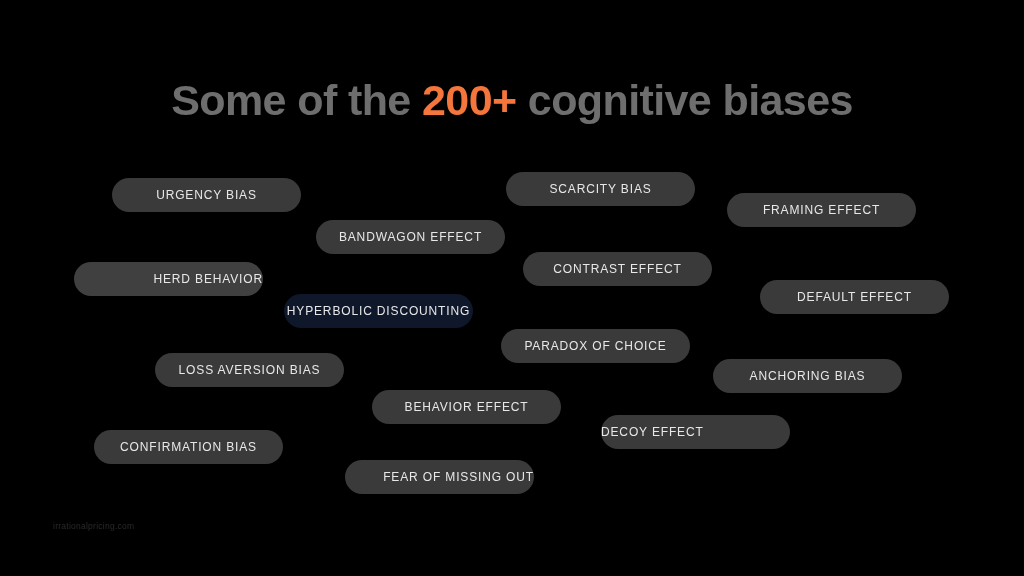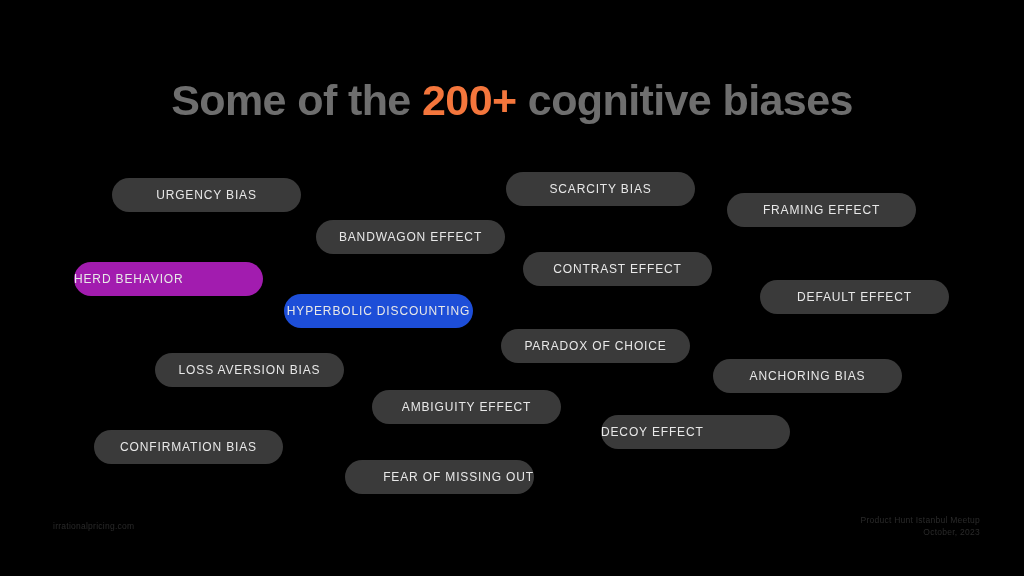--- a/index.html
+++ b/index.html
@@ -102,7 +102,7 @@
       <div class="pill" style="left: 523px; top: 252px; width: 189px; background: rgb(58, 58, 58); justify-content: center;">
         <span class="pill-label" style="color: rgb(232, 232, 232);">CONTRAST EFFECT</span>
       </div>
-      <div class="pill" style="left: 74px; top: 262px; width: 189px; background: #a21caf; justify-content: flex-start;">
+      <div class="pill" style="left: 74px; top: 262px; width: 189px; background: #404040; justify-content: flex-end;">
         <span class="pill-label" style="color: rgb(232, 232, 232);">HERD BEHAVIOR</span>
       </div>
       <div class="pill" style="left: 760px; top: 280px; width: 189px; background: rgb(58, 58, 58); justify-content: center;">

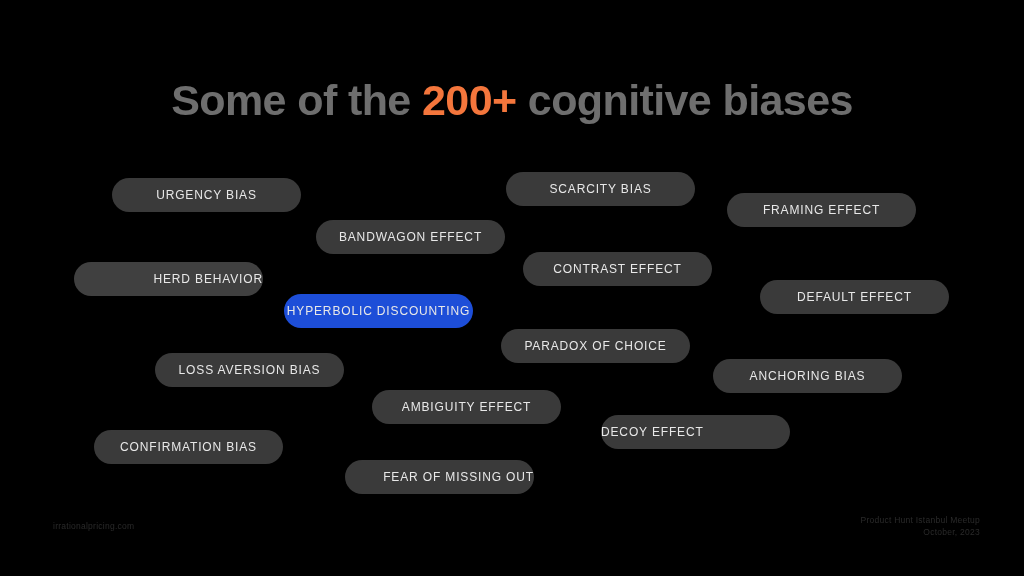--- a/index.html
+++ b/index.html
@@ -108,7 +108,7 @@
       <div class="pill" style="left: 760px; top: 280px; width: 189px; background: rgb(58, 58, 58); justify-content: center;">
         <span class="pill-label" style="color: rgb(232, 232, 232);">DEFAULT EFFECT</span>
       </div>
-      <div class="pill" style="left: 284px; top: 294px; width: 189px; background: #1d4ed8; justify-content: center;">
+      <div class="pill" style="left: 284px; top: 294px; width: 189px; background: #0f172a; justify-content: center;">
         <span class="pill-label" style="color: rgb(232, 232, 232);">HYPERBOLIC DISCOUNTING</span>
       </div>
       <div class="pill" style="left: 501px; top: 329px; width: 189px; background: rgb(58, 58, 58); justify-content: center;">

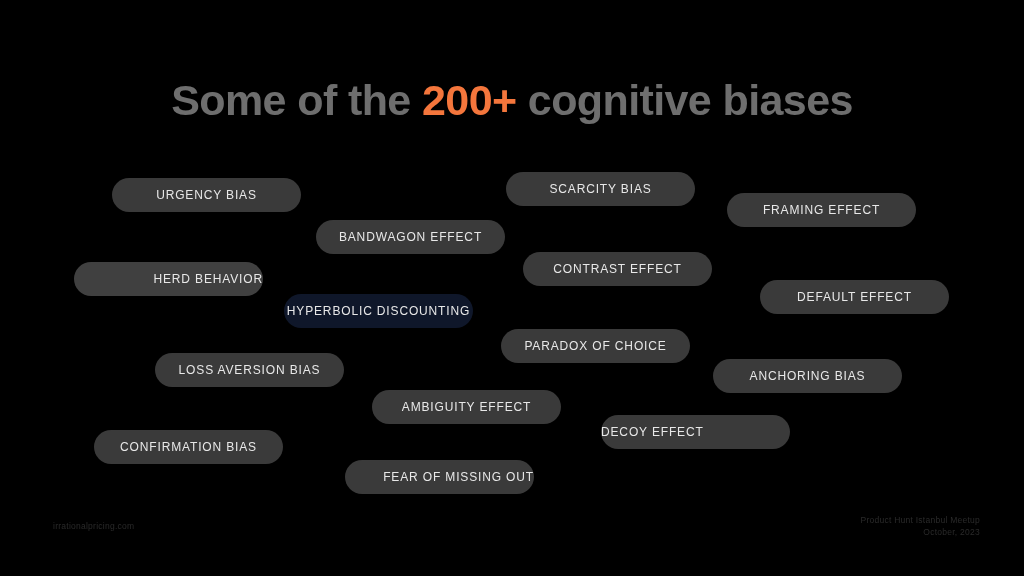--- a/index.html
+++ b/index.html
@@ -121,7 +121,7 @@
         <span class="pill-label" style="color: rgb(232, 232, 232);">ANCHORING BIAS</span>
       </div>
       <div class="pill" style="left: 372px; top: 390px; width: 189px; background: rgb(58, 58, 58); justify-content: center;">
-        <span class="pill-label" style="color: rgb(232, 232, 232);">AMBIGUITY EFFECT</span>
+        <span class="pill-label" style="color: rgb(232, 232, 232);">BEHAVIOR EFFECT</span>
       </div>
       <div class="pill" style="left: 601px; top: 415px; width: 189px; background: rgb(58, 58, 58); ">
         <span class="pill-label" style="color: rgb(232, 232, 232);">DECOY EFFECT</span>

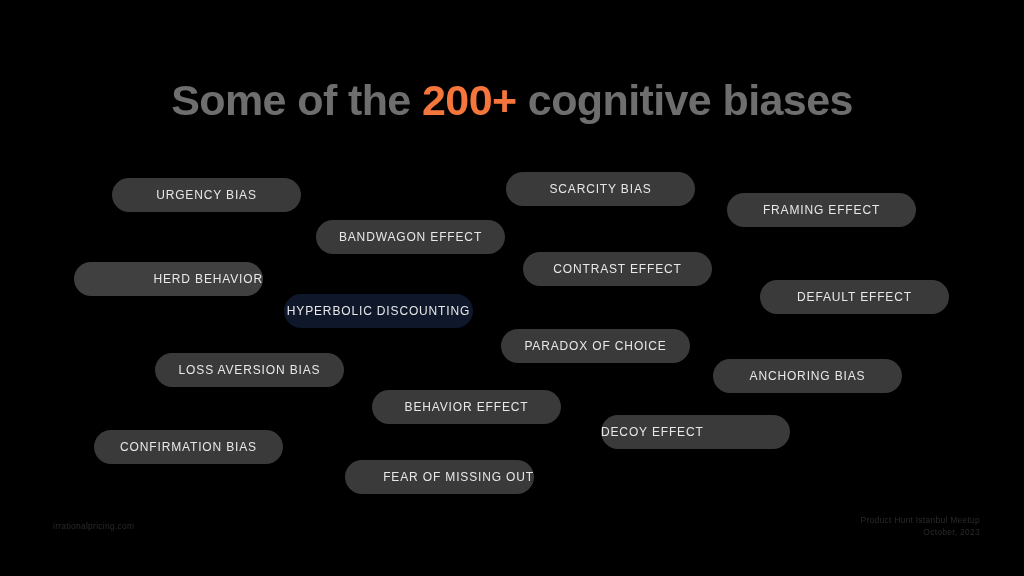--- a/index.html
+++ b/index.html
@@ -136,10 +136,6 @@
 
   <div class="footer-text" id="footer-left" style="color: rgb(42, 42, 42);">irrationalpricing.com</div>
 
-  <div class="footer-text" id="footer-right" style="color: rgb(42, 42, 42);">
-    <div>Product Hunt Istanbul Meetup</div>
-    <div>October, 2023</div>
-  </div>
 
 </div>
 

